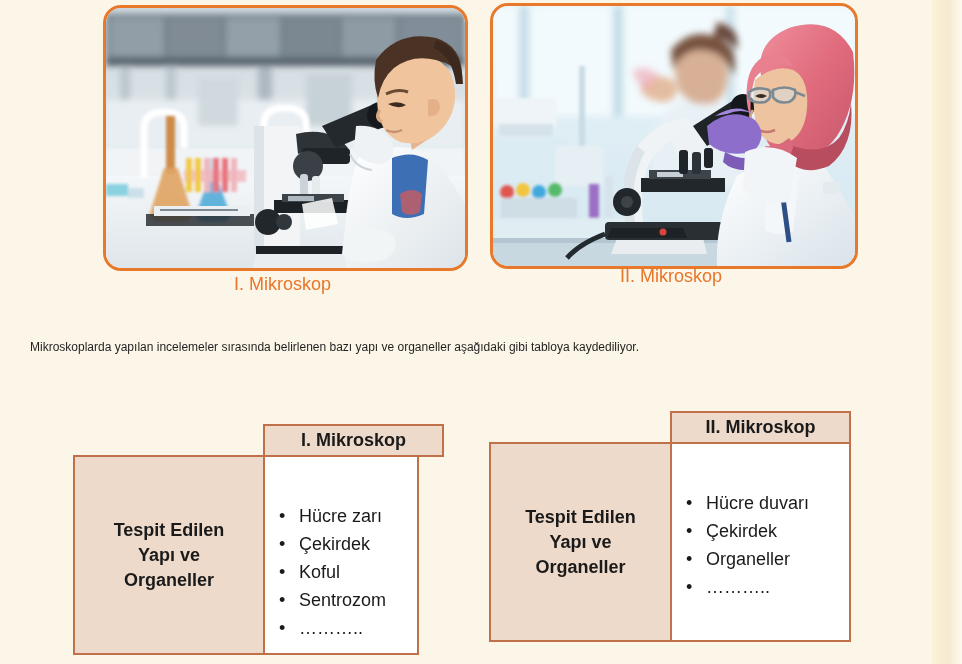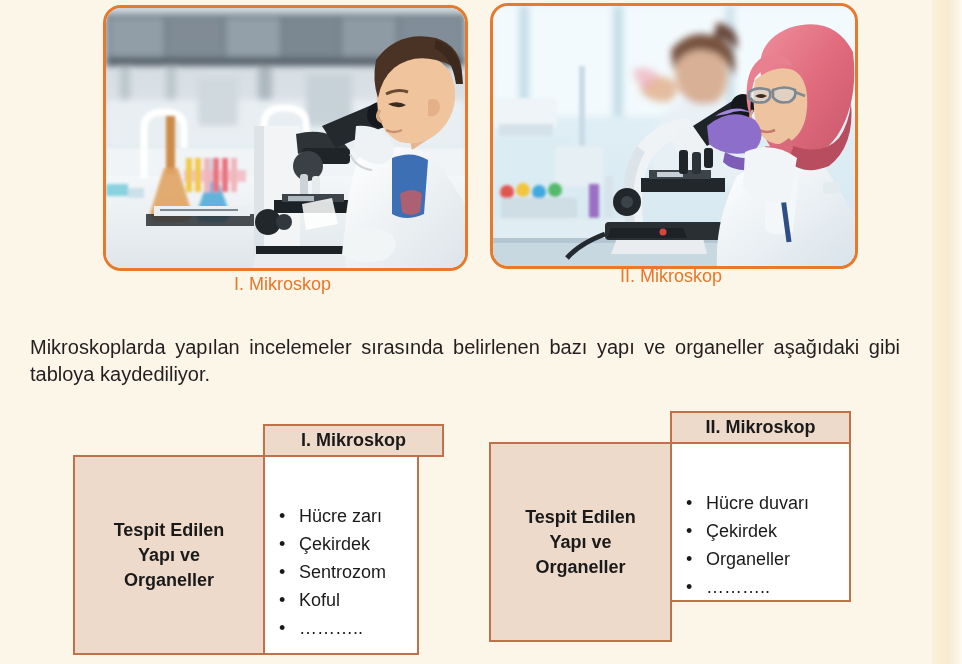--- a/index.html
+++ b/index.html
@@ -26,7 +26,7 @@
 
   
   #intro-paragraph{position:absolute;left:30px;top:334px;width:870px;
-    font-size:20px;line-height:27px;color:#231f20;text-align:justify;}
+    font-size:12px;line-height:27px;color:#231f20;text-align:justify;}
 
   
   .table-block{position:absolute;}

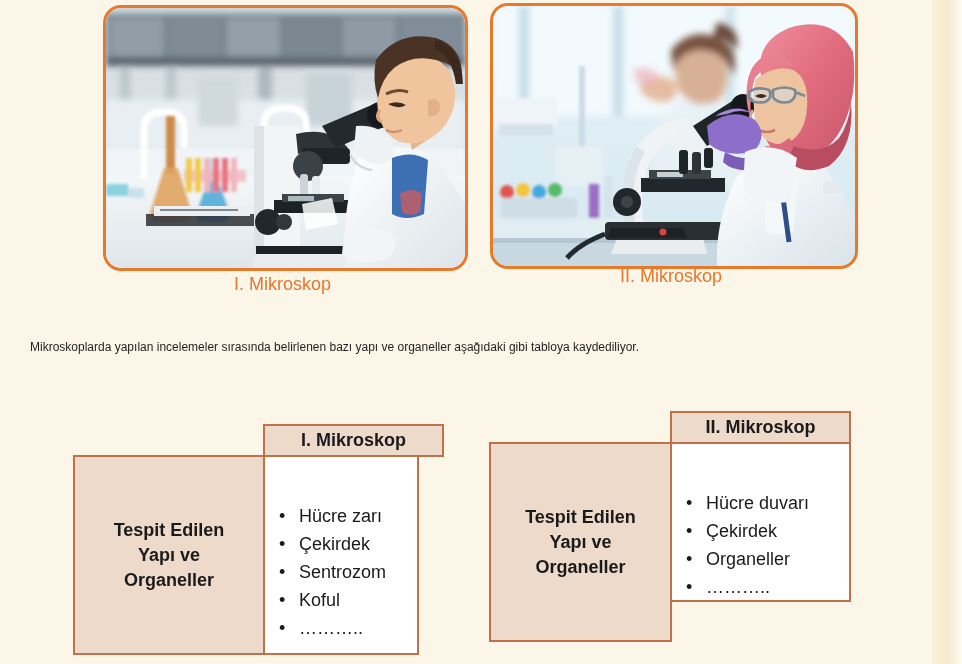--- a/index.html
+++ b/index.html
@@ -56,7 +56,7 @@
   #table-2{left:489px;top:411px;}
   #table-2 .tbl-header{left:181px;top:0px;width:181px;height:33px;}
   #table-2 .tbl-label{left:0px;top:31px;width:183px;height:200px;}
-  #table-2 .tbl-list{left:181px;top:31px;width:181px;height:160px;
+  #table-2 .tbl-list{left:181px;top:31px;width:181px;height:200px;
     padding-top:45px;}
 </style>
 </head>

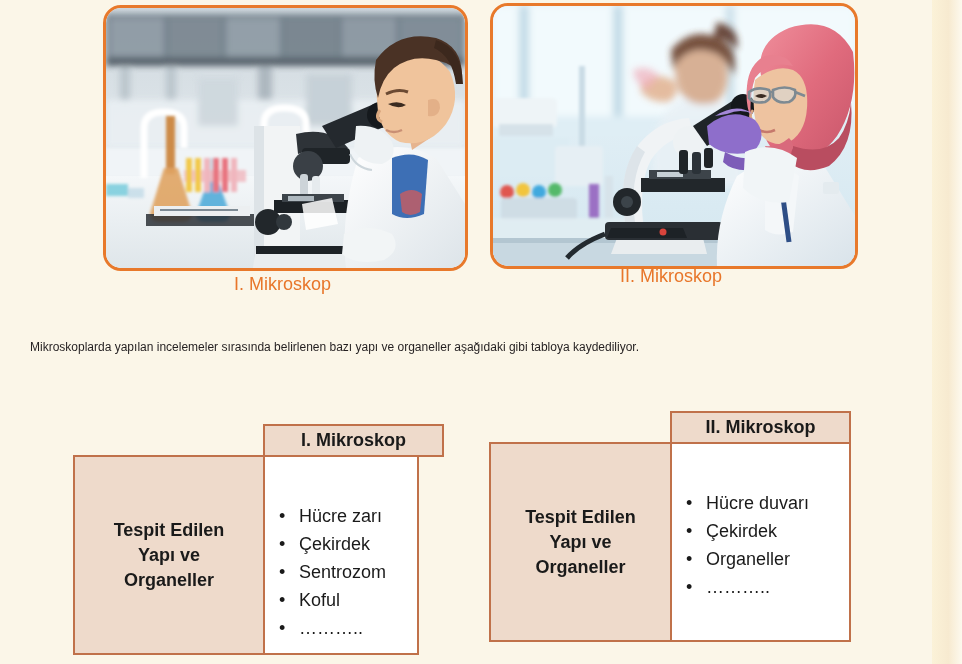--- a/index.html
+++ b/index.html
@@ -343,8 +343,8 @@
     <ul>
       <li>Hücre zarı</li>
       <li>Çekirdek</li>
+      <li>Koful</li>
       <li>Sentrozom</li>
-      <li>Koful</li>
       <li>………..</li>
     </ul>
   </div>

